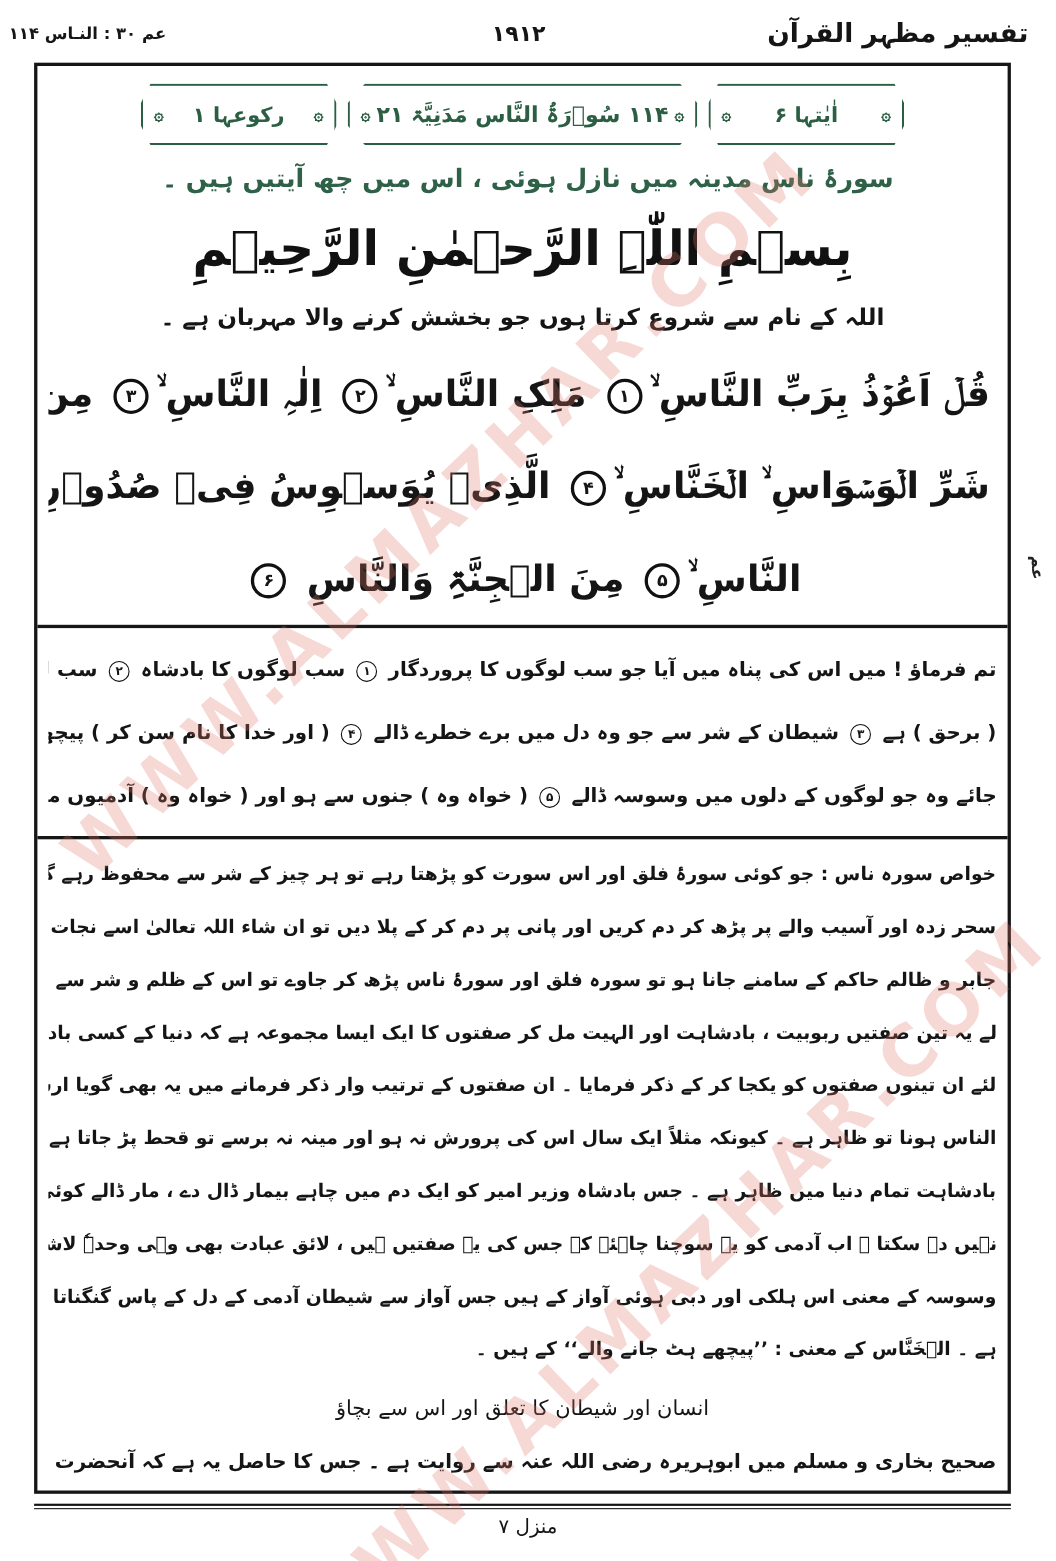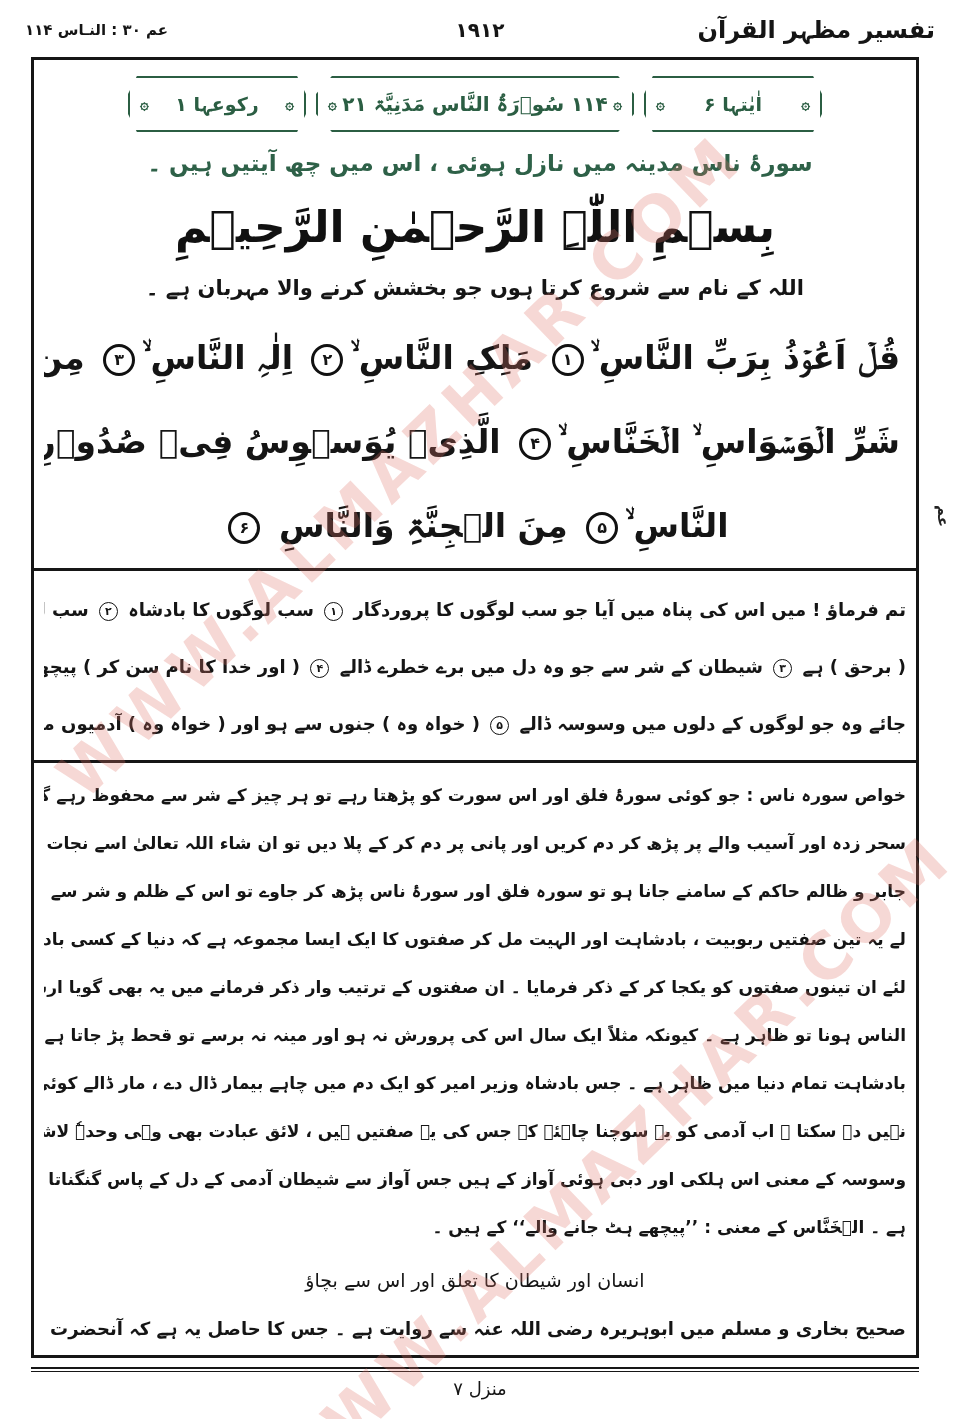--- a/index.html
+++ b/index.html
@@ -10,7 +10,7 @@
   }
   
   .pg-header {
-    position:absolute; top:10px; left:25px; right:25px; height:40px;
+    position:absolute; top:10px; left:8px; right:25px; height:40px;
     display:flex; align-items:center; justify-content:space-between;
     font-weight:bold;
     gap:31px;

